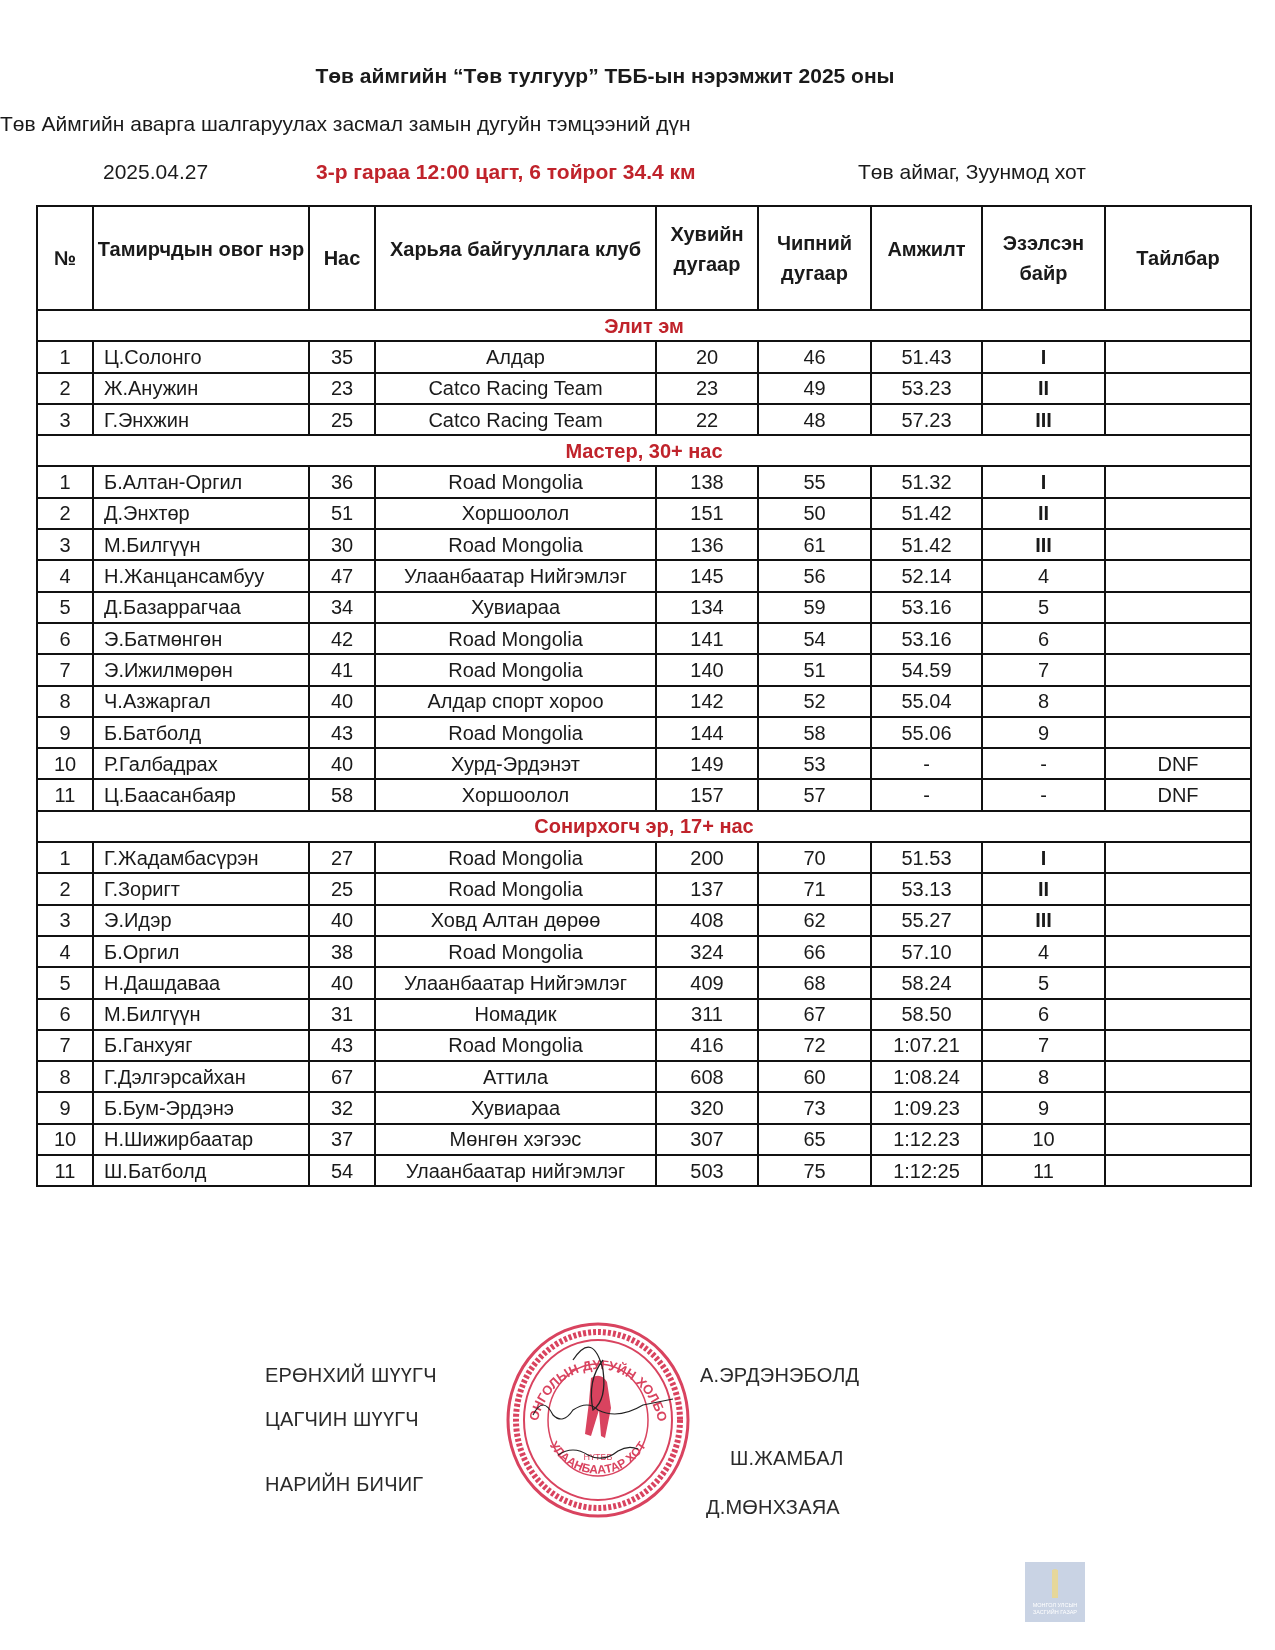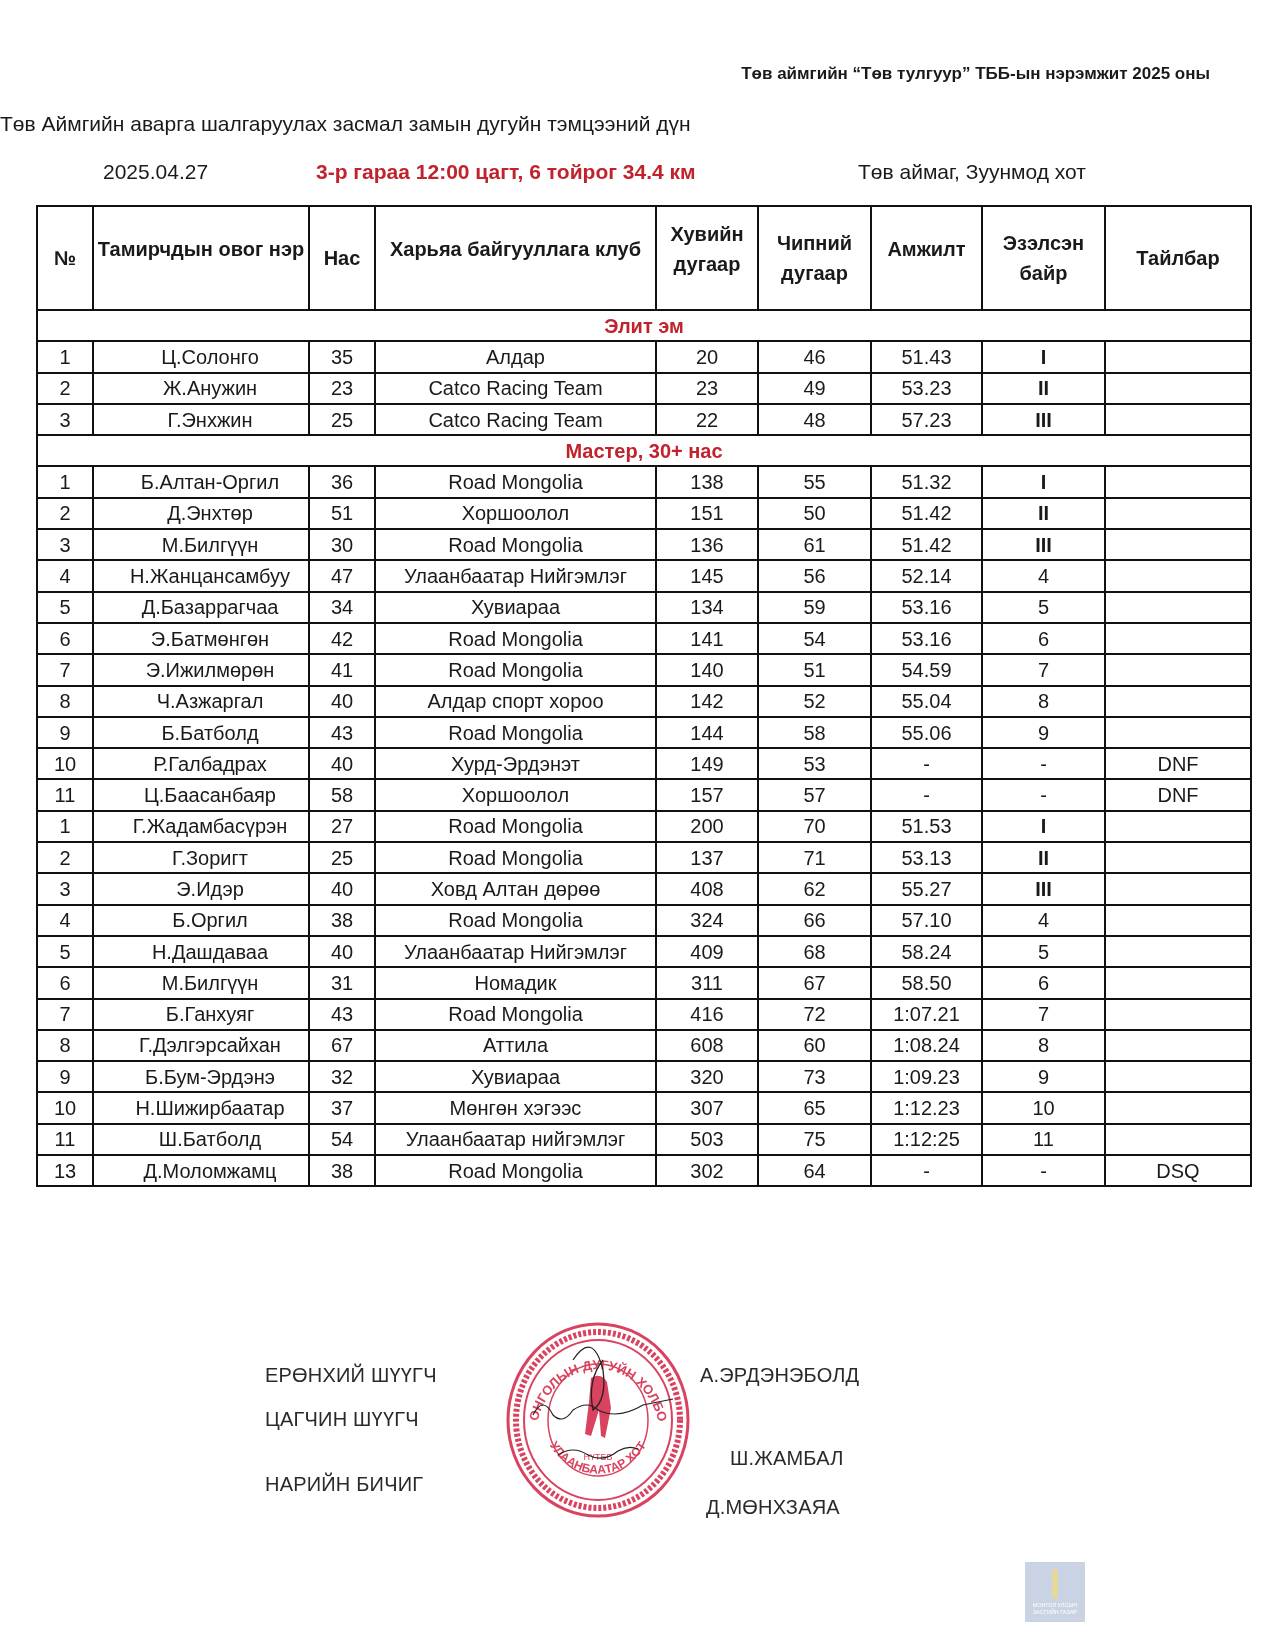--- a/index.html
+++ b/index.html
@@ -5,8 +5,8 @@
   html, body { margin: 0; padding: 0; background: #ffffff; }
   body { width: 1275px; height: 1650px; position: relative; overflow: hidden;
          font-family: "Liberation Sans", sans-serif; color: #1a1a1a; }
-  .title1 { position: absolute; left: 0; width: 1210px; top: 64px; text-align: right;
-            font-weight: bold; font-size: 17px; }
+  .title1 { position: absolute; left: 0; width: 1210px; top: 64px; text-align: center;
+            font-weight: bold; font-size: 21px; }
   .title2 { position: absolute; left: 0; width: 1236px; top: 112px; text-align: left;
             font-weight: normal; font-size: 21px; }
   .meta { position: absolute; top: 160px; font-size: 21px; }

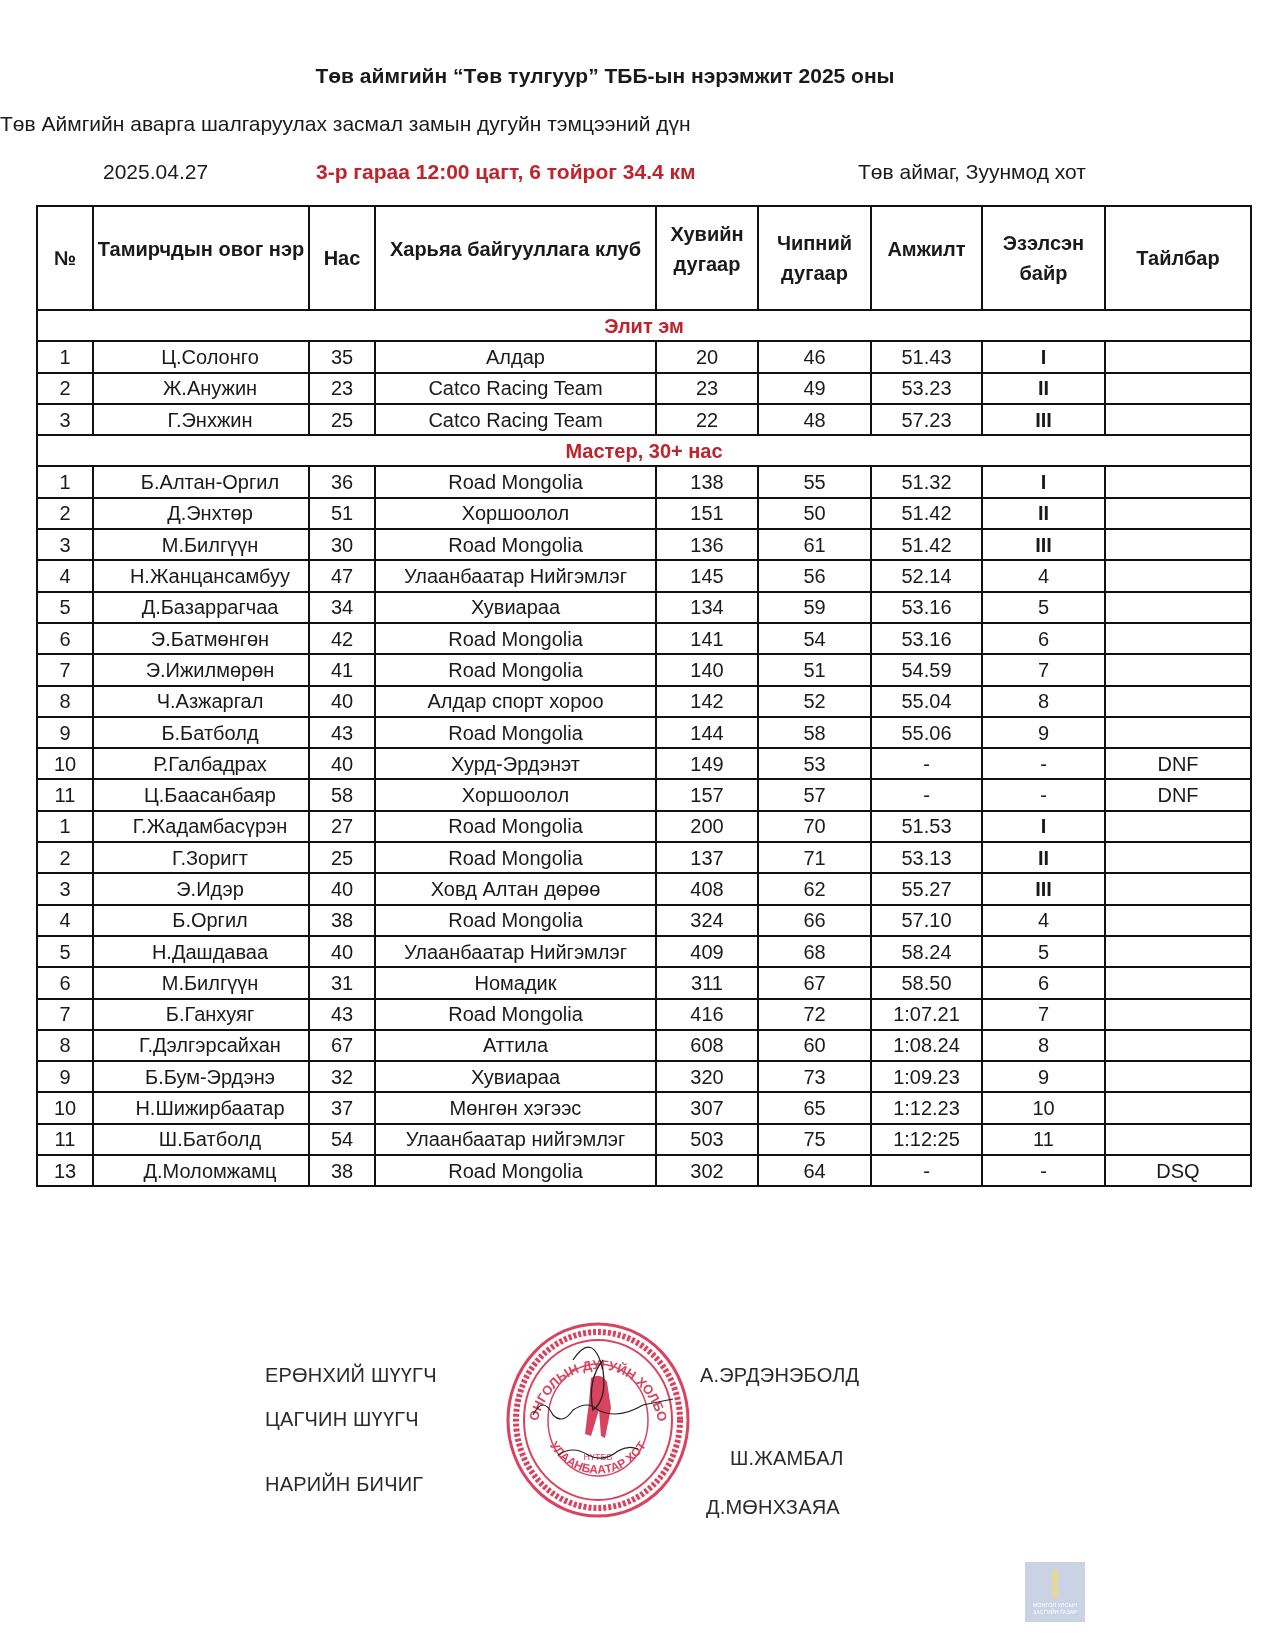--- a/index.html
+++ b/index.html
@@ -20,7 +20,7 @@
                   text-align: center; vertical-align: middle; overflow: hidden; white-space: nowrap; }
   table.results th { font-weight: bold; height: 102px; font-size: 20px; line-height: 30px; white-space: normal; }
   table.results td { height: 29.3px; line-height: 28px; }
-  table.results td.name { text-align: center; padding-left: 18px; }
+  table.results td.name { text-align: left; padding-left: 10px; }
   table.results td.place-roman { font-weight: bold; }
   tr.section td { color: #c0232b; font-weight: bold; text-align: center; margin-top: 20px; }
   th .top { display: block; margin-top: -18px; }

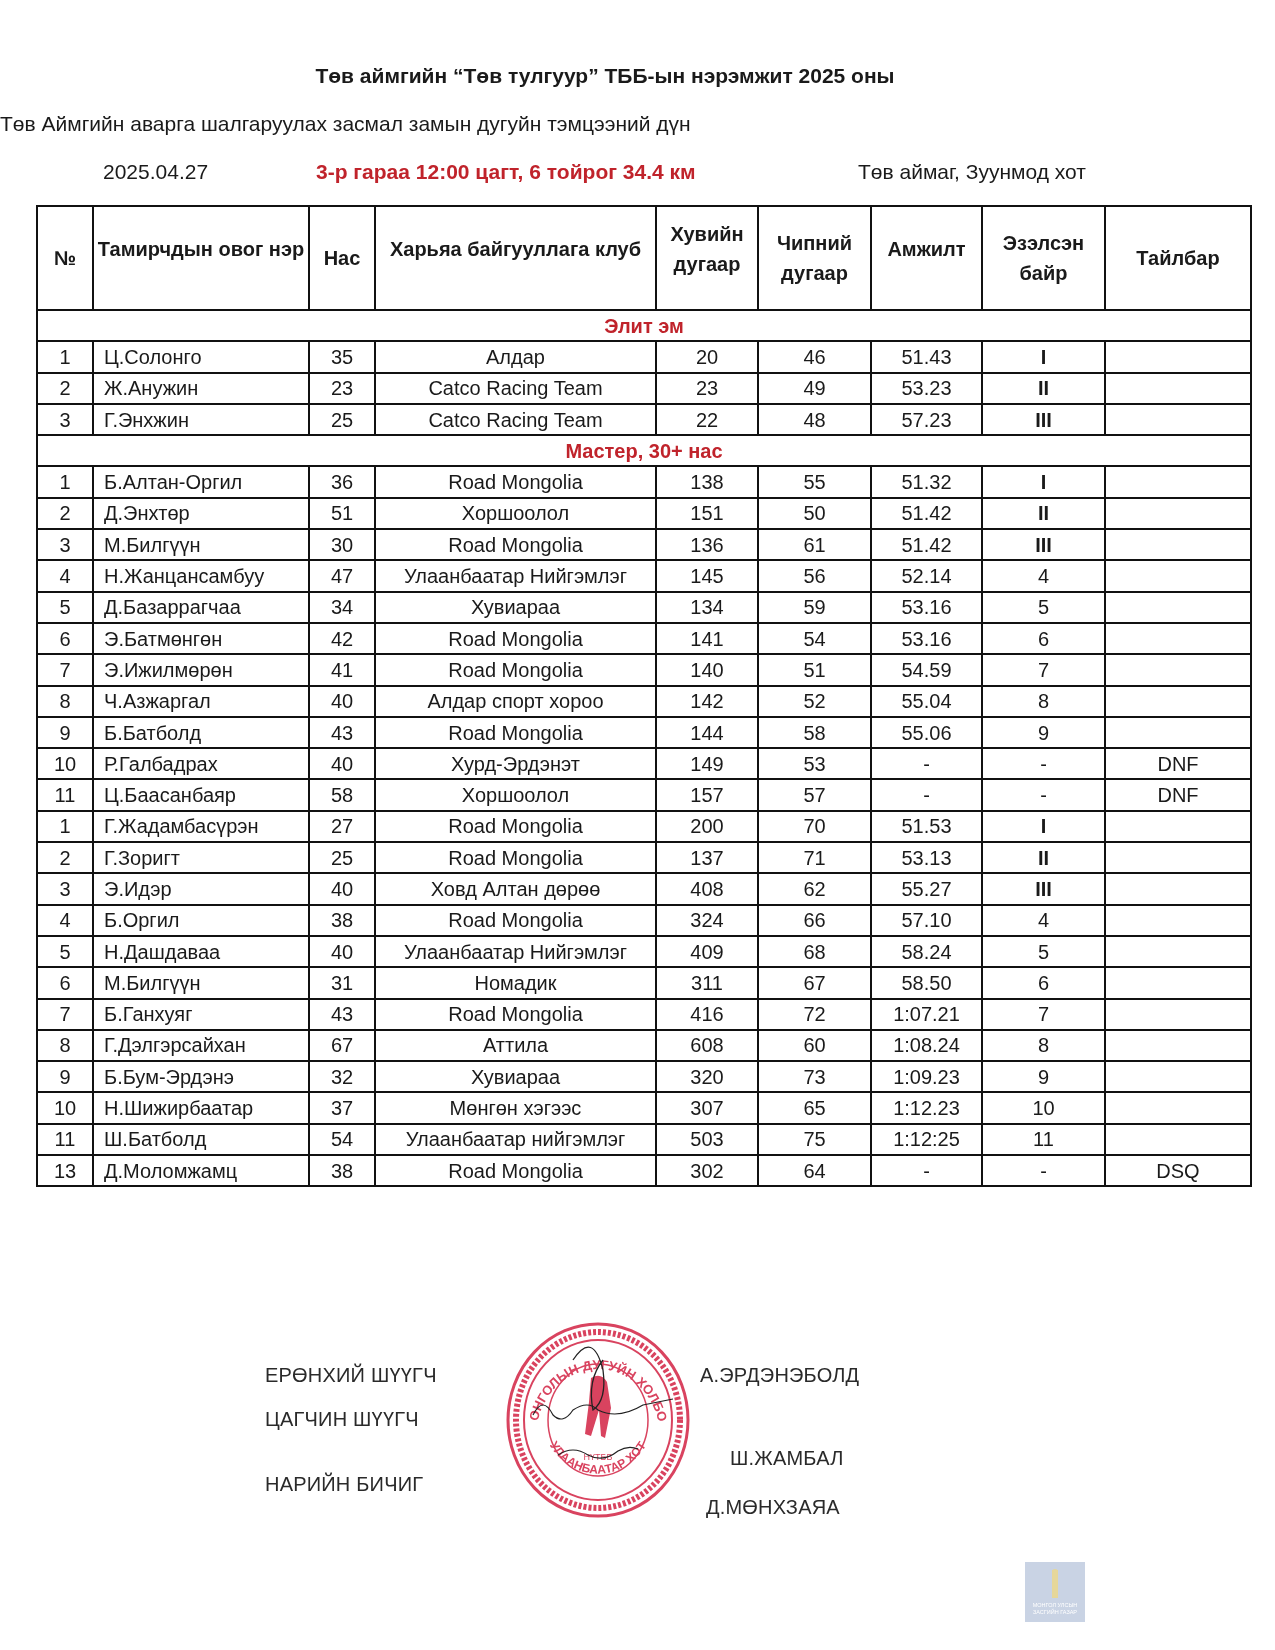--- a/index.html
+++ b/index.html
@@ -236,6 +236,9 @@
         <td>-</td>
         <td>DNF</td>
       </tr>
+      <tr class="section">
+        <td colspan="9">Сонирхогч эр, 17+ нас</td>
+      </tr>
       <tr>
         <td>1</td>
         <td class="name">Г.Жадамбасүрэн</td>

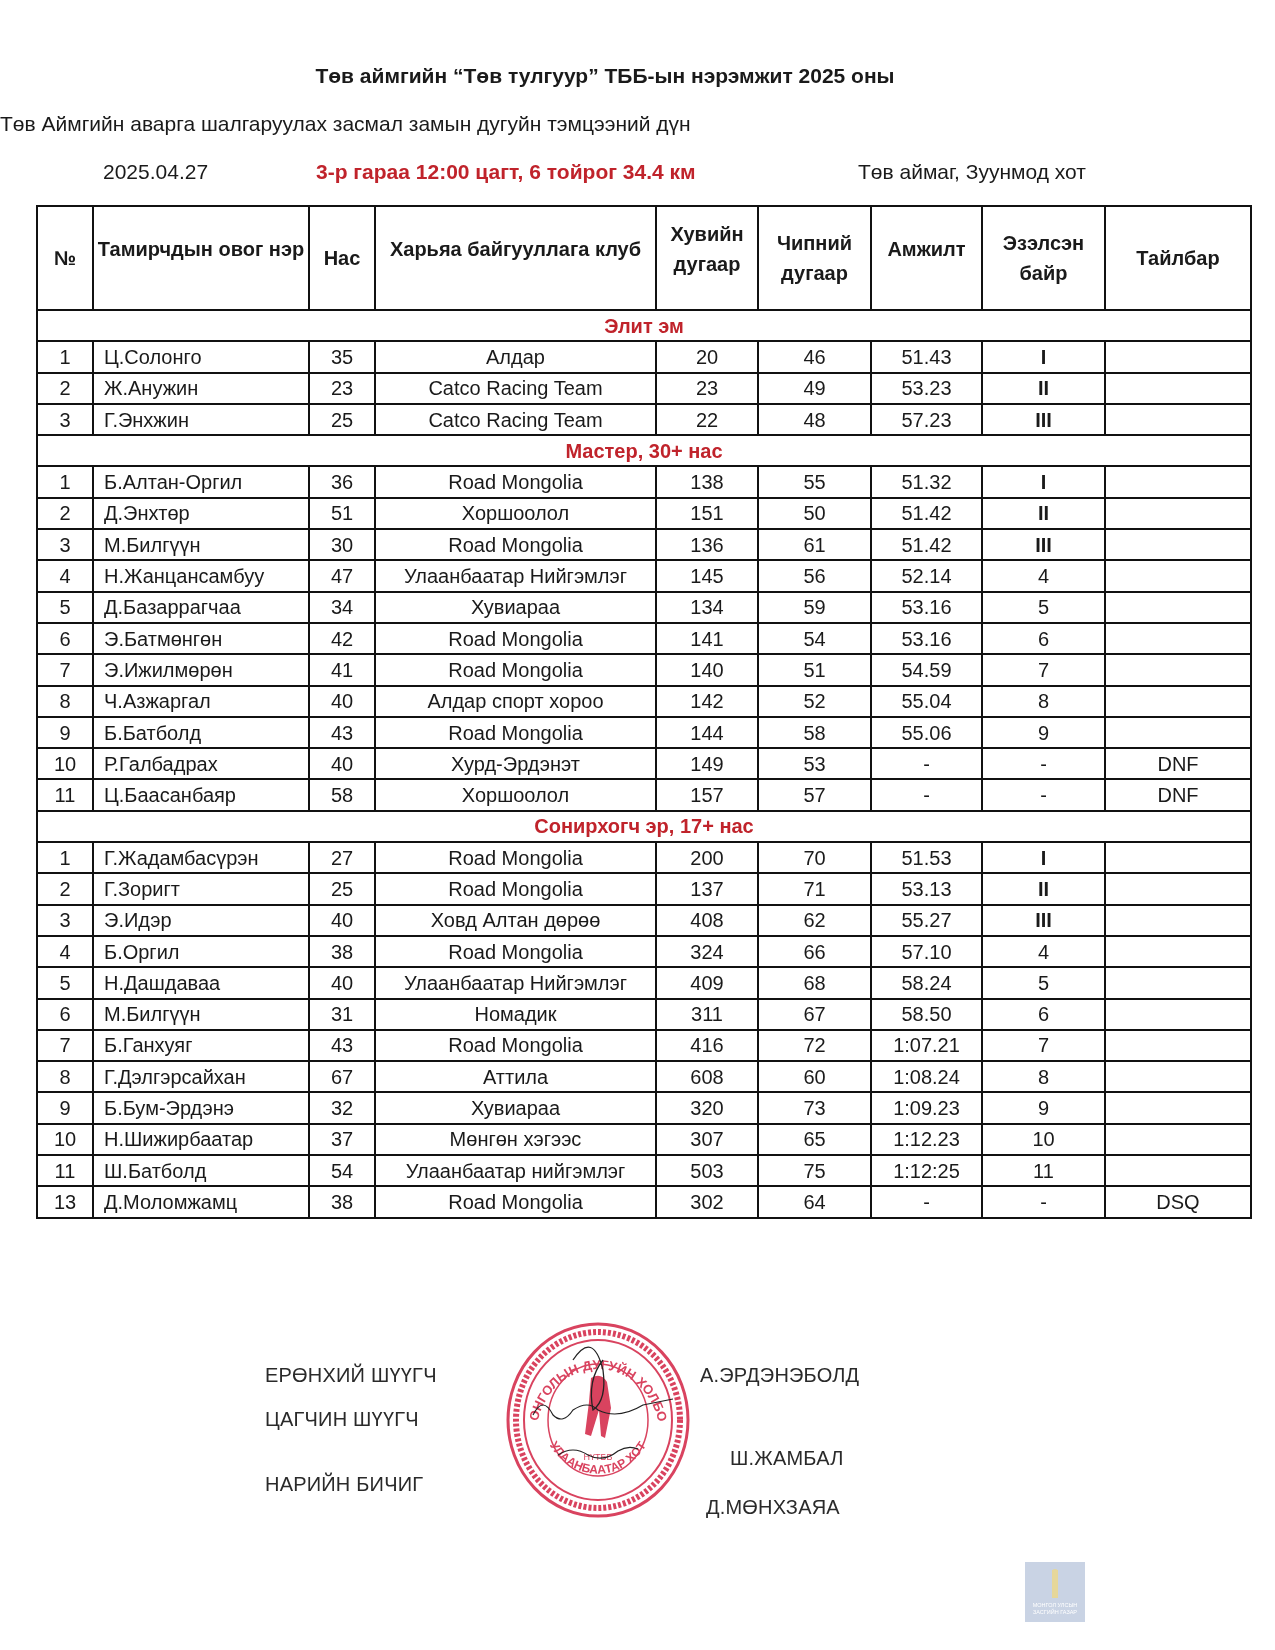--- a/index.html
+++ b/index.html
@@ -360,17 +360,6 @@
         <td>11</td>
         <td></td>
       </tr>
-      <tr>
-        <td>13</td>
-        <td class="name">Д.Моломжамц</td>
-        <td>38</td>
-        <td>Road Mongolia</td>
-        <td>302</td>
-        <td>64</td>
-        <td>-</td>
-        <td>-</td>
-        <td>DSQ</td>
-      </tr>
     </tbody>
 </table>
 

